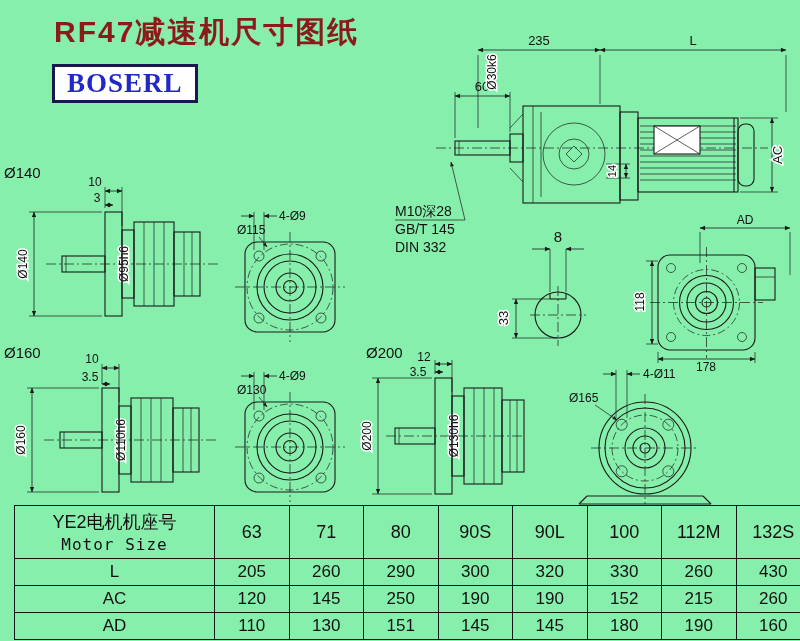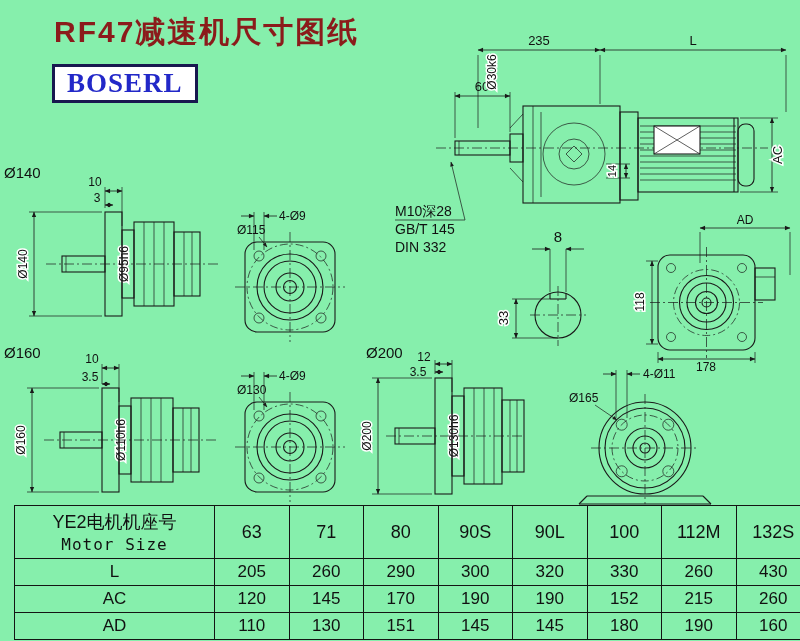--- a/index.html
+++ b/index.html
@@ -411,7 +411,7 @@
           <td>AC</td>
           <td>120</td>
           <td>145</td>
-          <td>170</td>
+          <td>250</td>
           <td>190</td>
           <td>190</td>
           <td>152</td>

